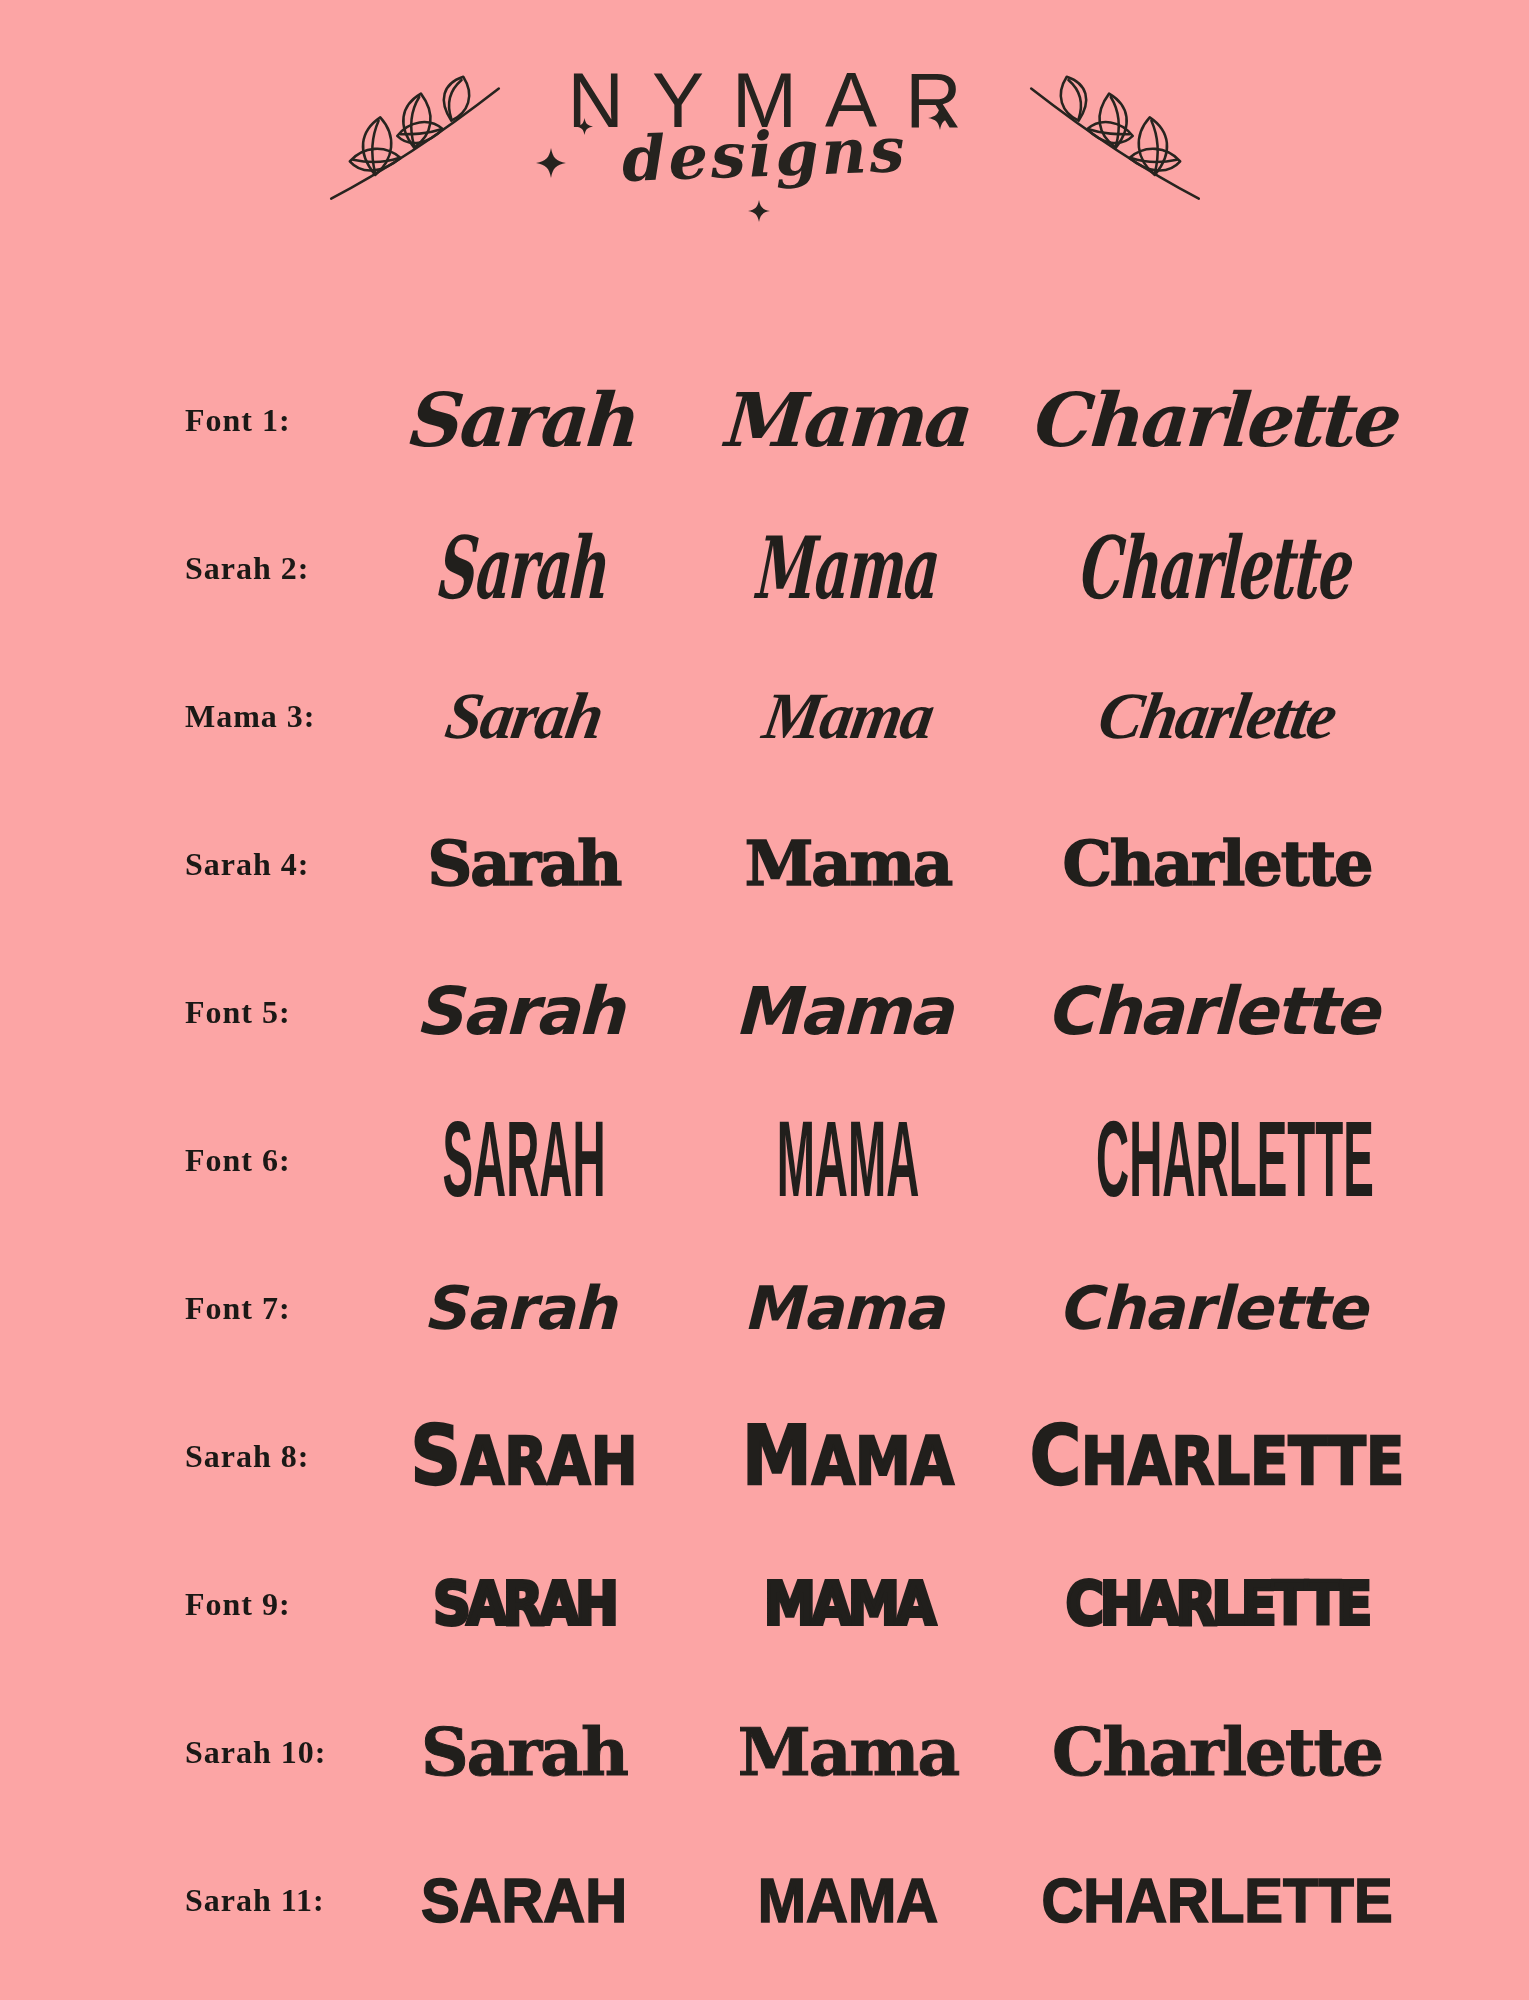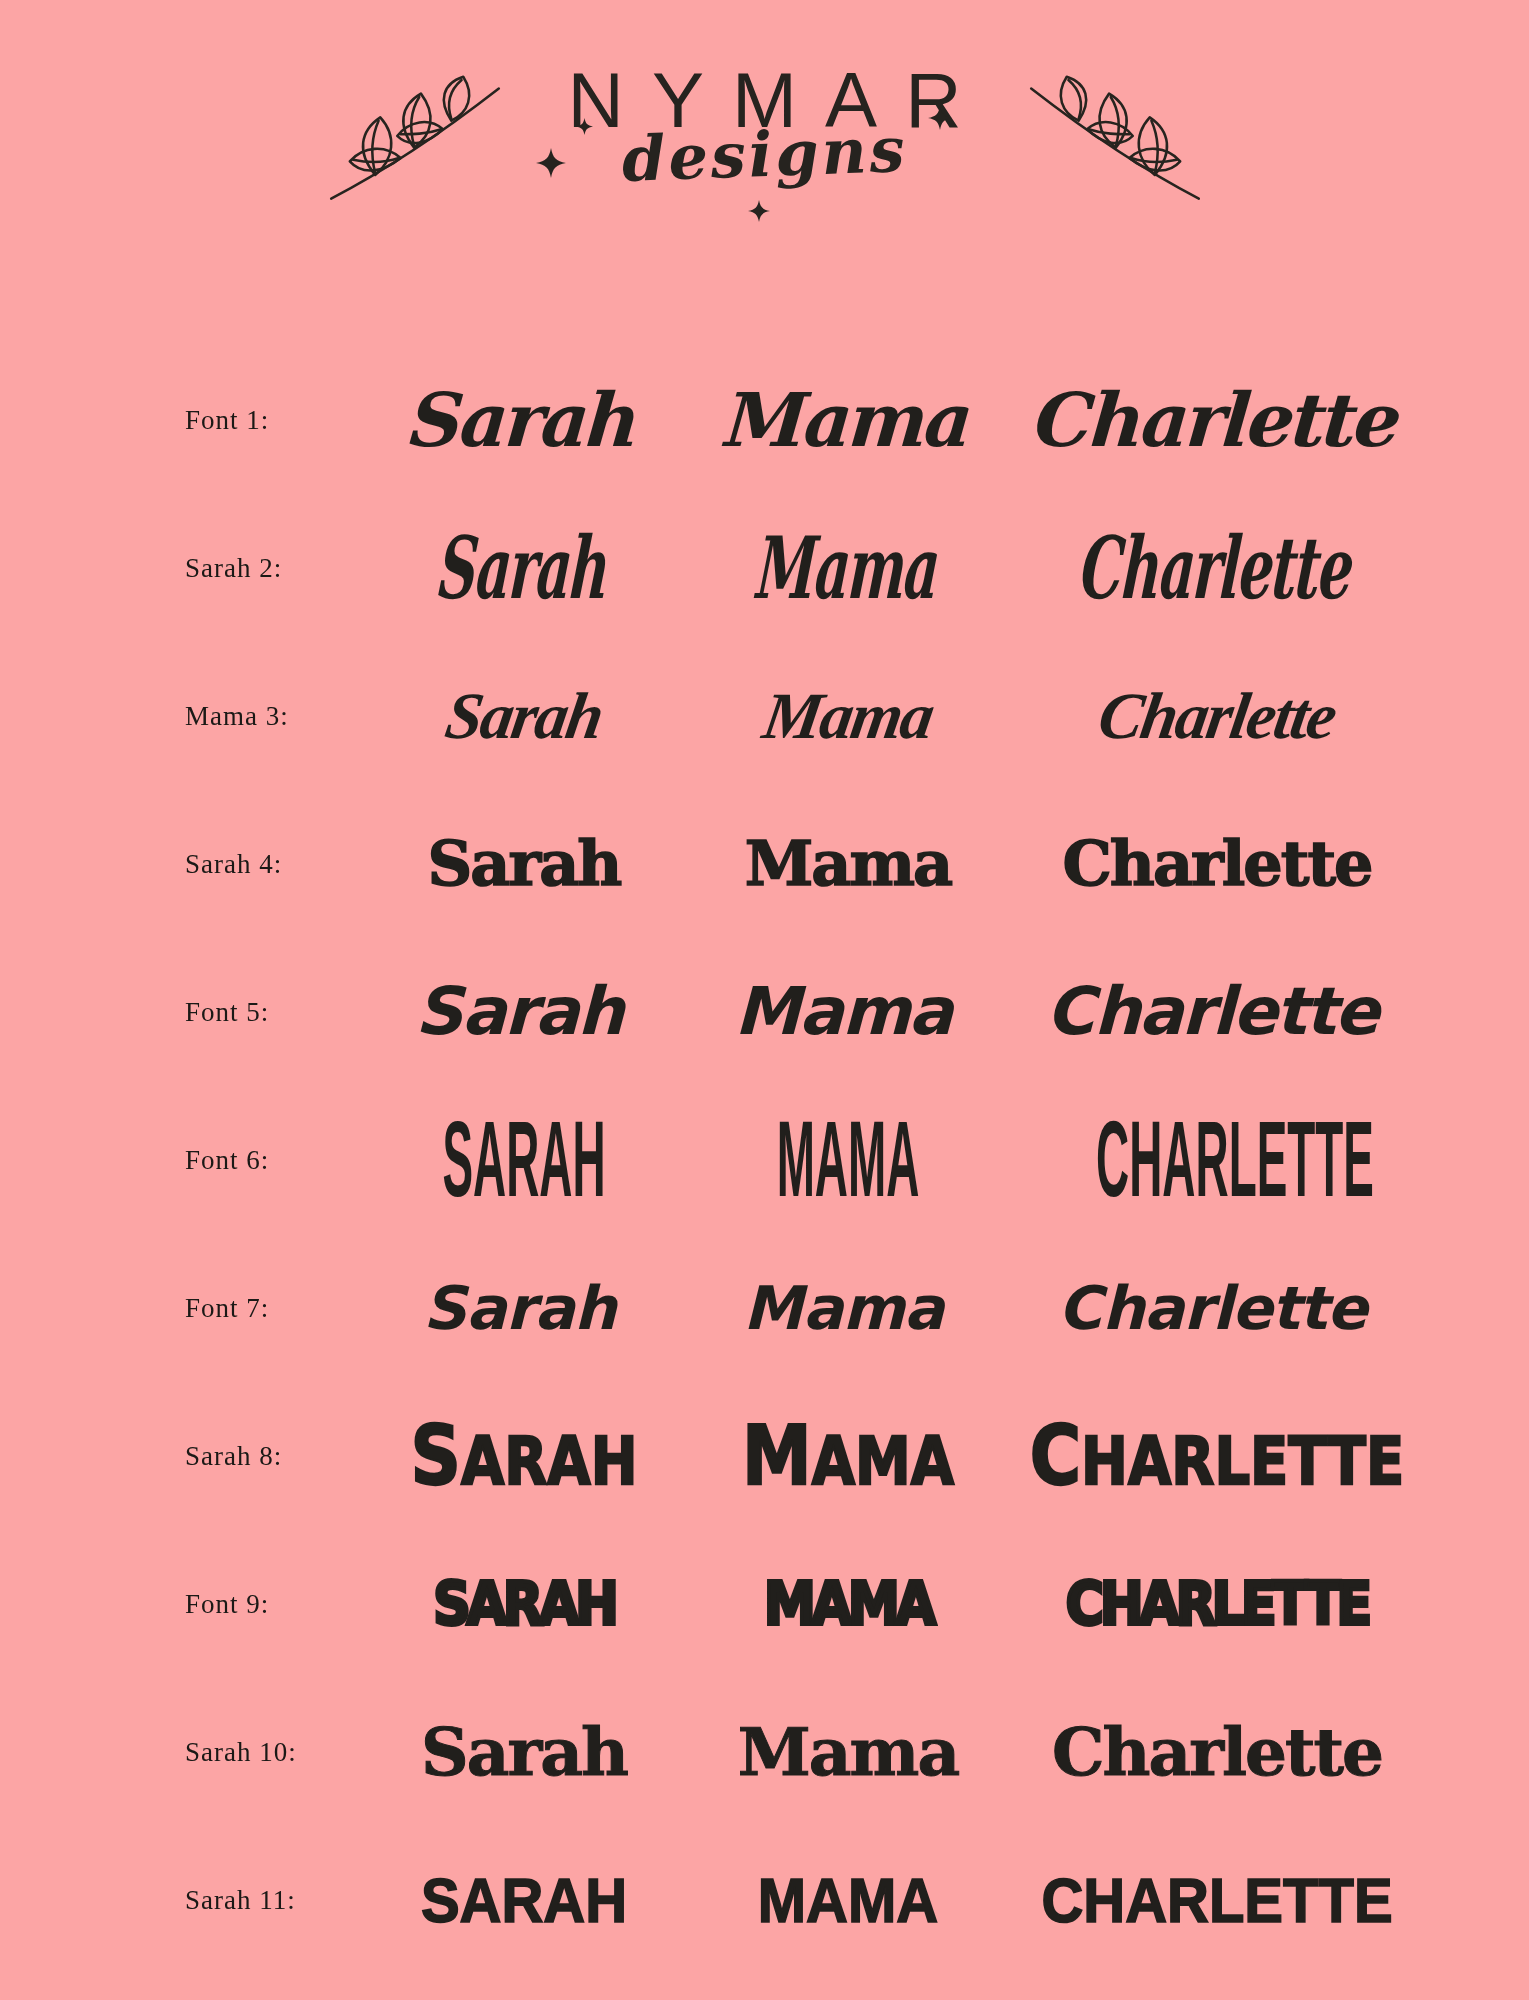--- a/index.html
+++ b/index.html
@@ -45,7 +45,7 @@
   }
   .label {
     font-family:"Liberation Serif", serif;
-    font-size:27px; color:#1b1916; letter-spacing:1px;
+    font-size:32px; color:#1b1916; letter-spacing:1px;font-weight:bold;
   }
   .word {
     text-align:center; white-space:nowrap; line-height:1;

